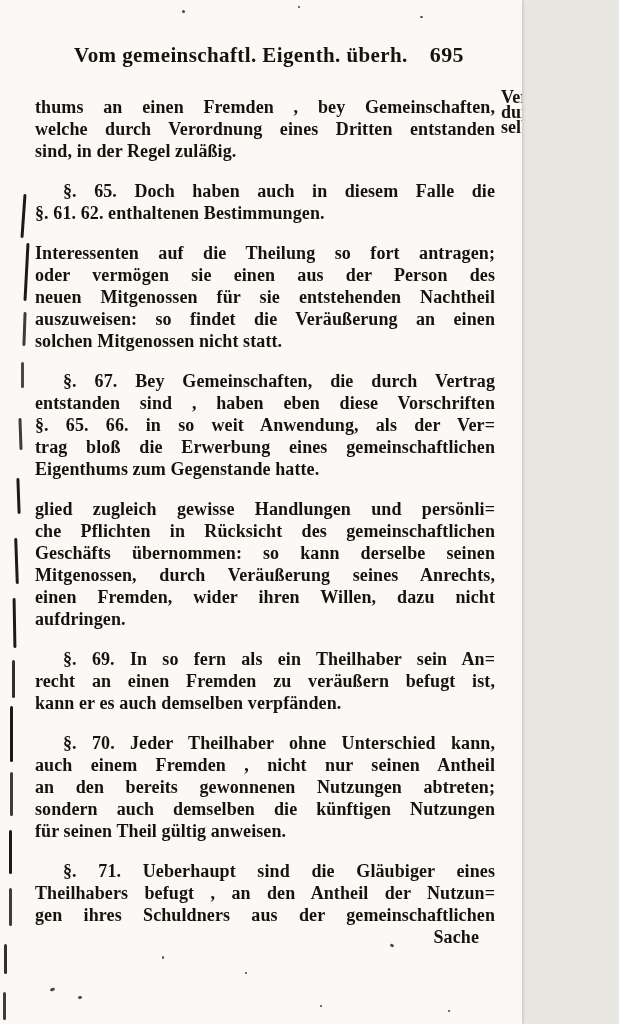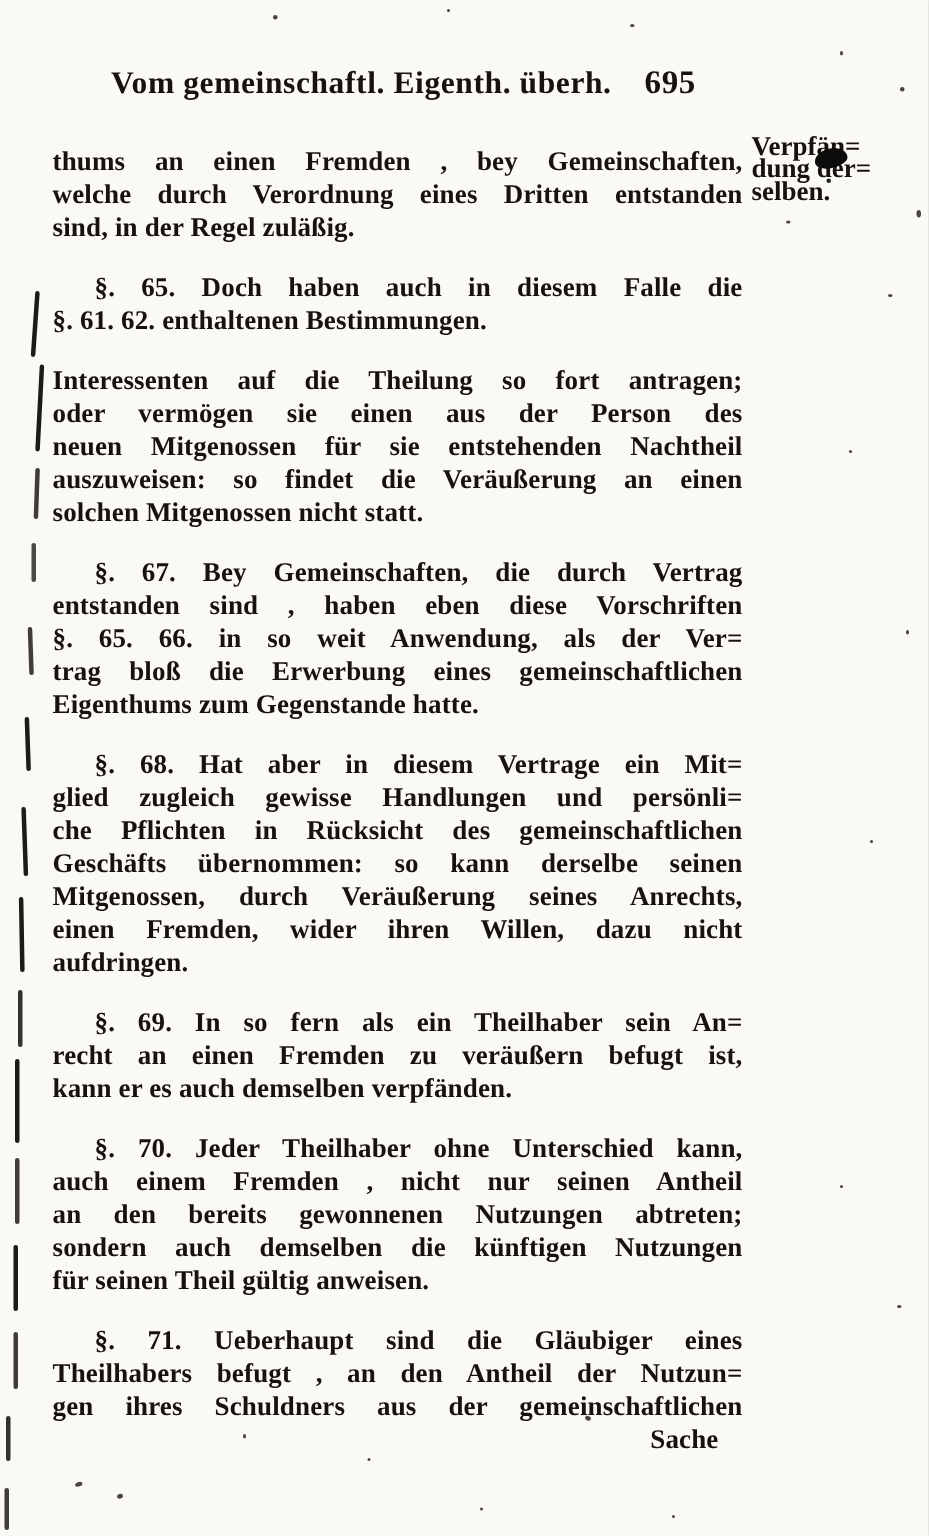--- a/index.html
+++ b/index.html
@@ -5,7 +5,7 @@
   html,body{margin:0;padding:0;background:#e9e7e1;}
   .page{
     position:relative;
-    width:619px;height:1024px;
+    width:522px;height:1024px;
     background:#fbf9f5;
     overflow:hidden;
     font-family:"Liberation Serif", serif;

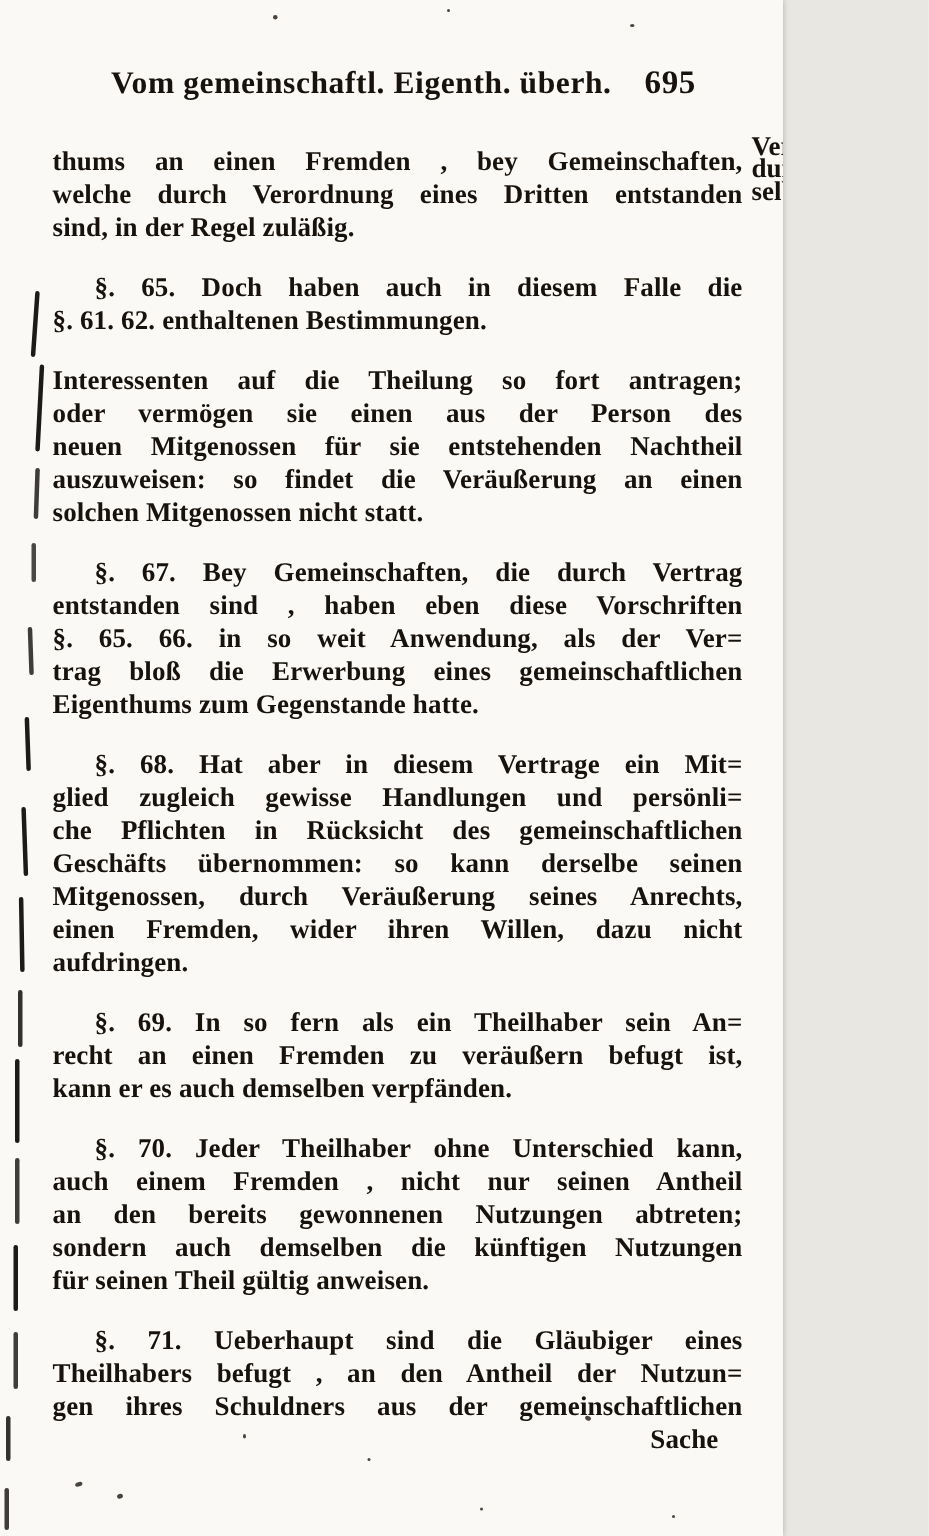--- a/index.html
+++ b/index.html
@@ -89,7 +89,6 @@
 
     <p class="para">
       </p>
-      <div class="bl jl fl">§. 68.  Hat aber in diesem Vertrage ein Mit=</div>
       <div class="bl jl">glied zugleich gewisse Handlungen und persönli=</div>
       <div class="bl jl">che Pflichten in Rücksicht des gemeinschaftlichen</div>
       <div class="bl jl">Geschäfts übernommen:  so kann derselbe seinen</div>

